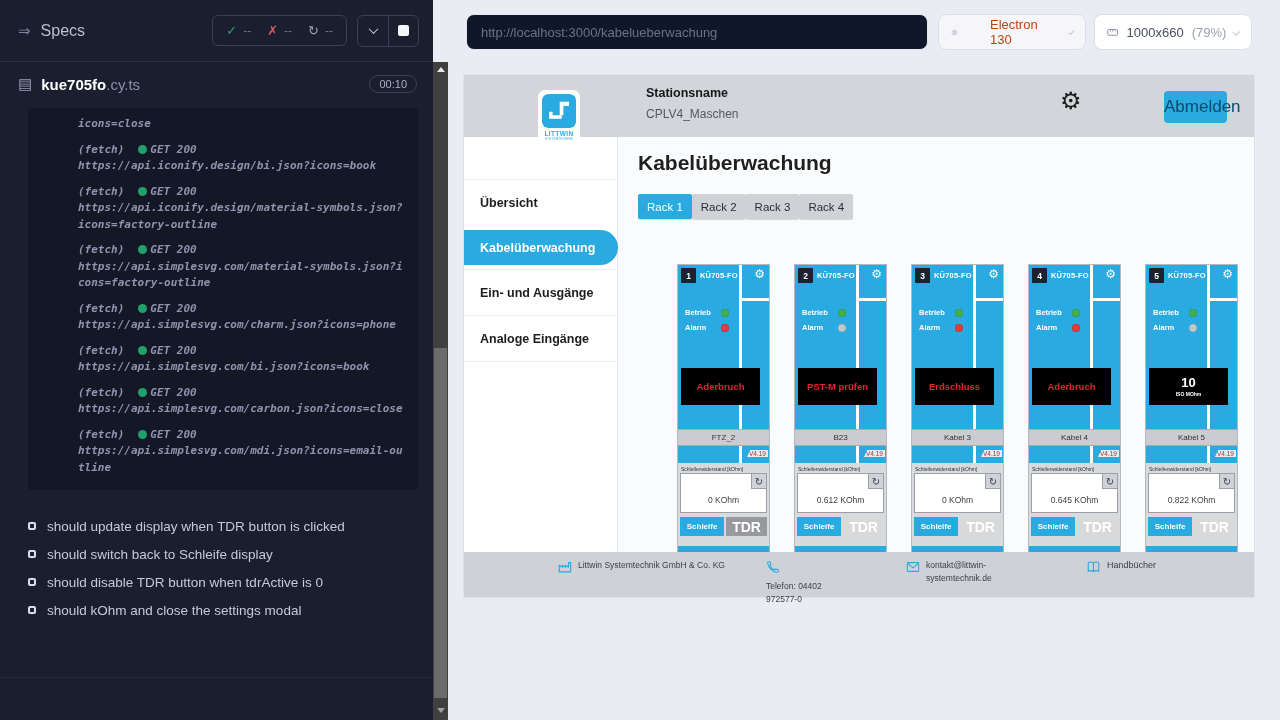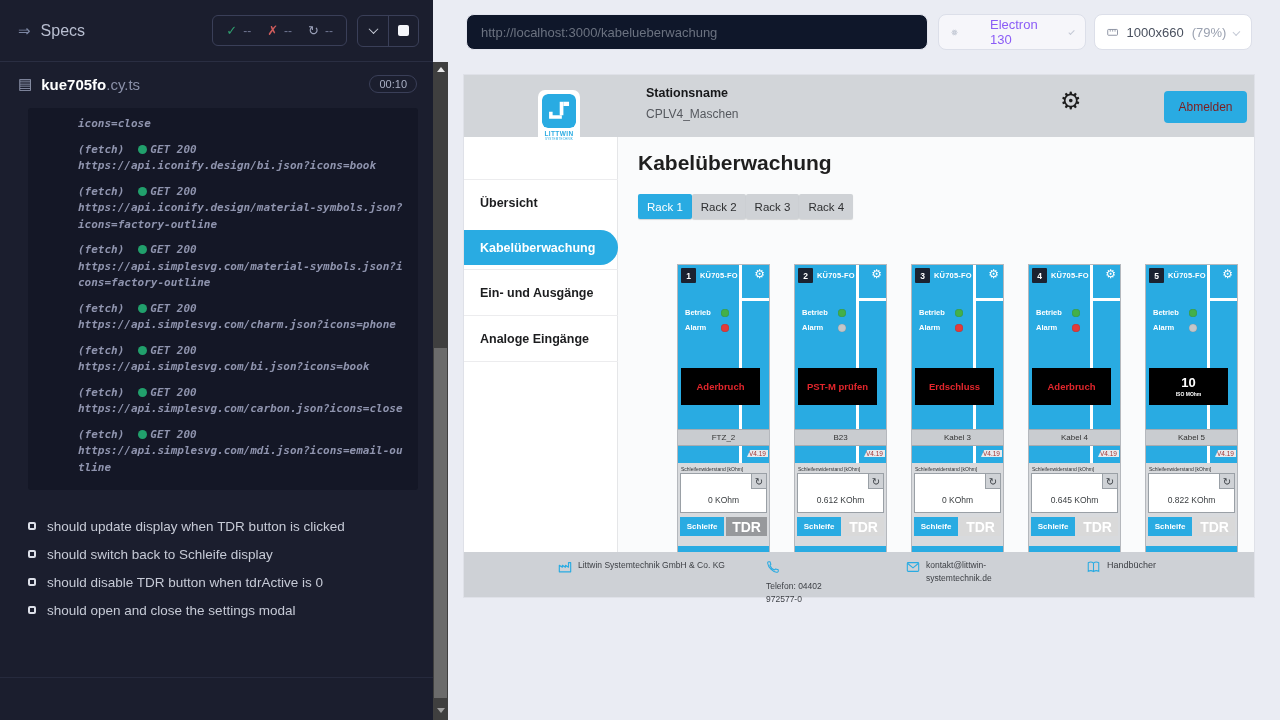--- a/index.html
+++ b/index.html
@@ -52,7 +52,7 @@
   .url-box { position:absolute; left:18px; top:14px; width:462px; height:36px; background:#0f172a; border:1px solid #e3e5ee; border-radius:8px; display:flex; align-items:center; }
   .url-box input { width:100%; border:0; outline:0; background:transparent; padding:0 14px; font-size:13px; color:#6b7280; font-family:"Liberation Sans", sans-serif; }
   .chip { position:absolute; top:14px; height:36px; border:1px solid #dcdfe9; border-radius:8px; display:flex; align-items:center; gap:8px; padding:0 12px; font-size:13px; cursor:pointer; }
-  .chip-browser { left:490px; width:148px; background:rgba(255,255,255,.55); color:#8b5cf6;gap:32px; }
+  .chip-browser { left:490px; width:148px; background:rgba(255,255,255,.55); color:#c2410c;gap:32px; }
   .chip-viewport { left:646px; width:158px; background:#fff; color:#49505e; }
   .chip .chv2 { width:6px; height:6px; border-right:1.5px solid #c5cad6; border-bottom:1.5px solid #c5cad6; transform:rotate(45deg); margin-left:auto; }
   .vp-scale { color:#9aa1b0; }

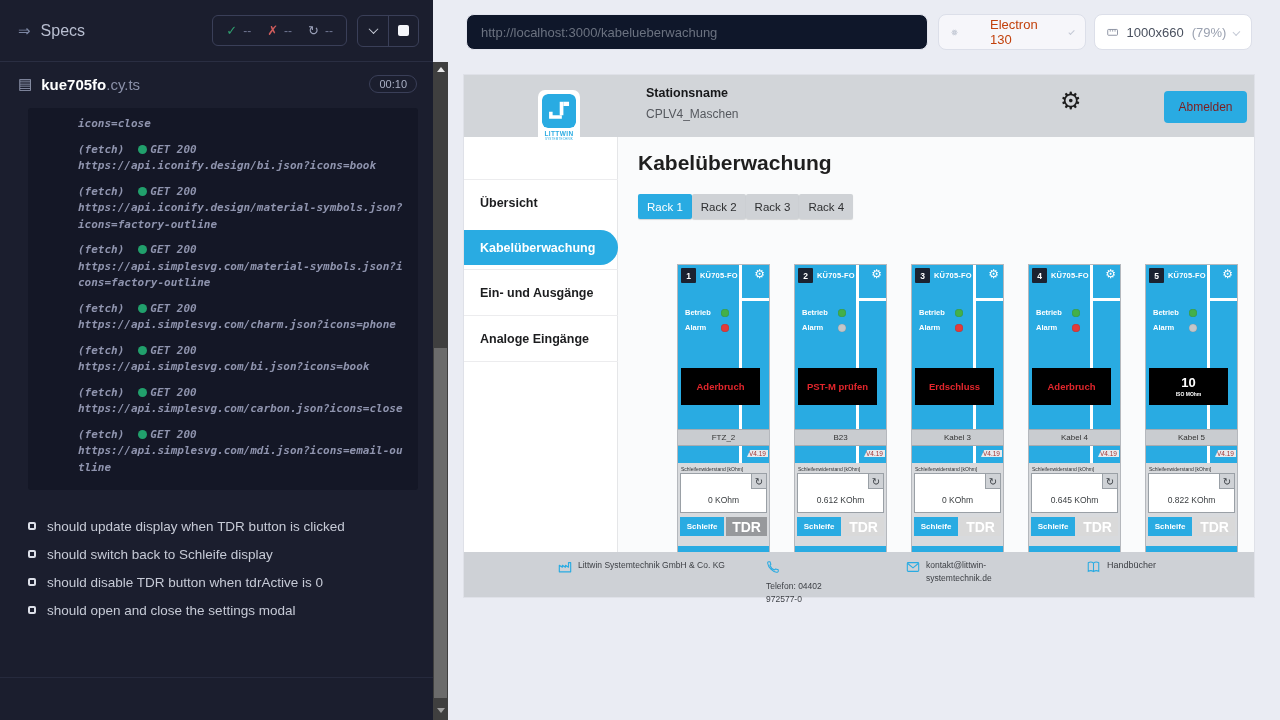--- a/index.html
+++ b/index.html
@@ -69,7 +69,7 @@
   .station-label { font-size:12.5px; font-weight:bold; color:#17181a; }
   .station-value { font-size:12px; color:#55585e; margin-top:7px; }
   .hdr-gear { position:absolute; left:596px; top:14px; font-size:24px; color:#1d1d1d; cursor:pointer; line-height:1; }
-  .logout-btn { position:absolute; left:700px; top:16px; width:83px; height:32px; background:#29abe2; color:#7f1d1d; border:0; border-radius:4px; font-size:12px; font-family:"Liberation Sans", sans-serif; cursor:pointer; }
+  .logout-btn { position:absolute; left:700px; top:16px; width:63px; height:32px; background:#29abe2; color:#0c4a6e; border:0; border-radius:4px; font-size:17px; font-family:"Liberation Sans", sans-serif; cursor:pointer; }
 
   .app-nav { position:absolute; left:0; top:62px; width:154px; bottom:45px; background:#fff; border-right:1px solid #e5e6e8; }
   .nav-item { position:absolute; left:0; width:154px; height:46px; display:flex; align-items:center; padding-left:16px; font-size:12.5px; font-weight:bold; color:#1c1d1f; border-top:1px solid #ececee; cursor:pointer; }

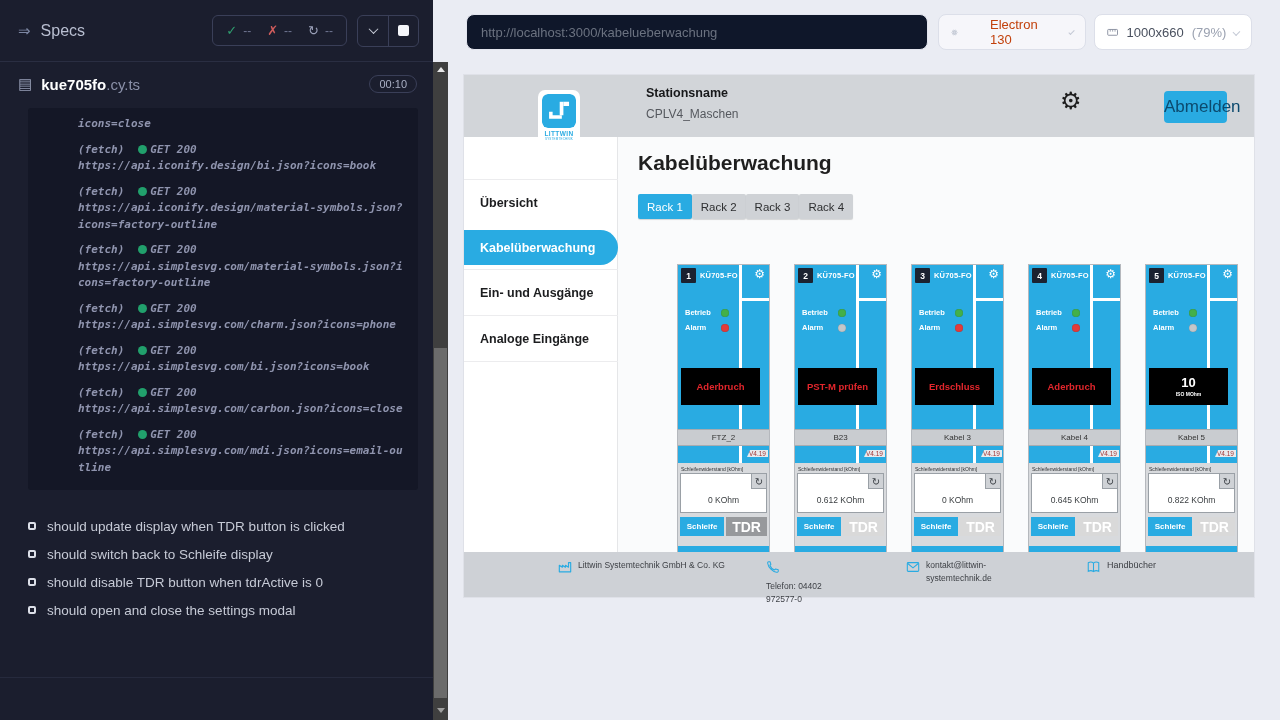--- a/index.html
+++ b/index.html
@@ -188,7 +188,7 @@
         </li>
       <li>
           <span class="tbox"></span>
-          <span>should open and close the settings modal</span>
+          <span>should kOhm and close the settings modal</span>
         </li>
     </ul>
     <div class="runner-bottomline"></div>

